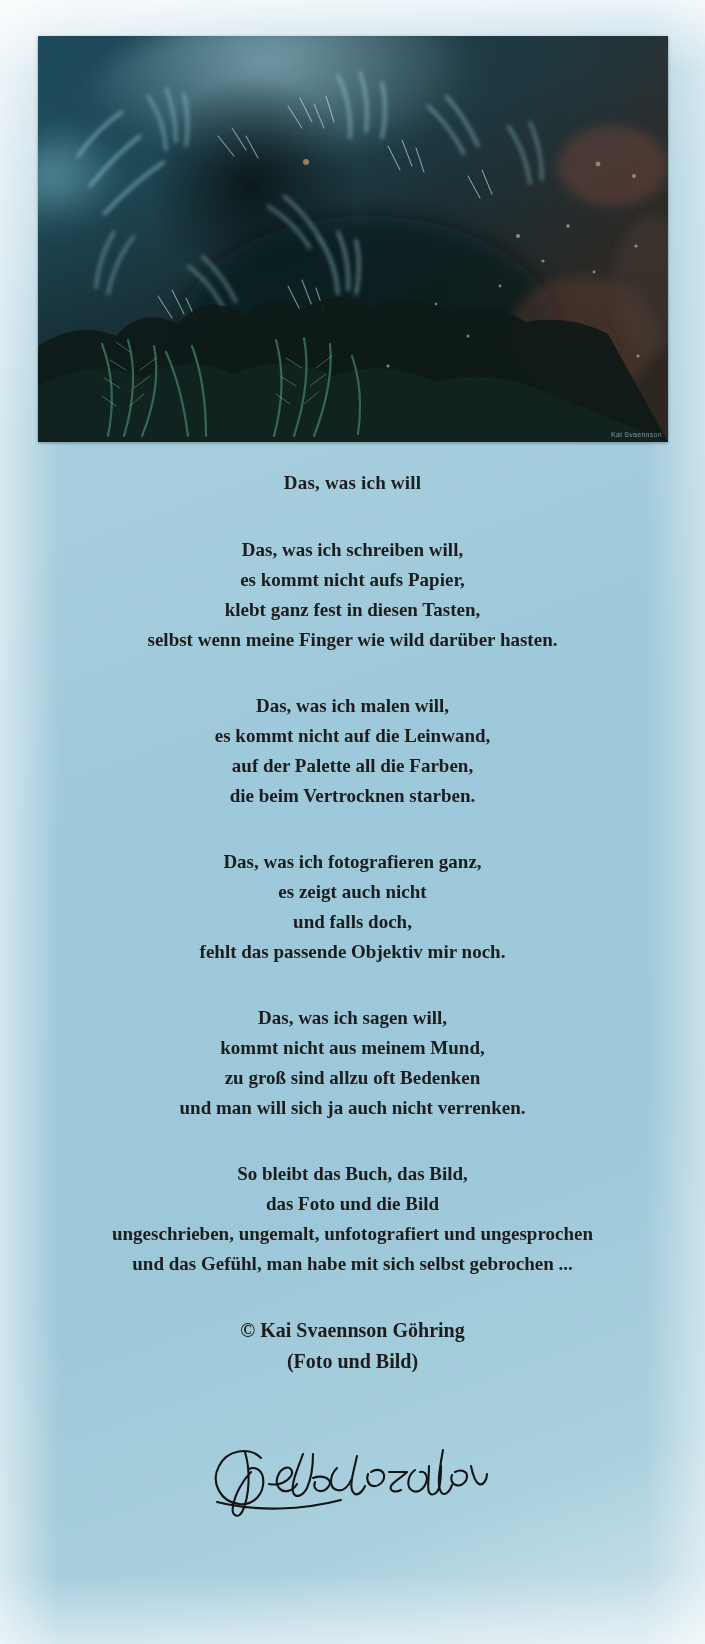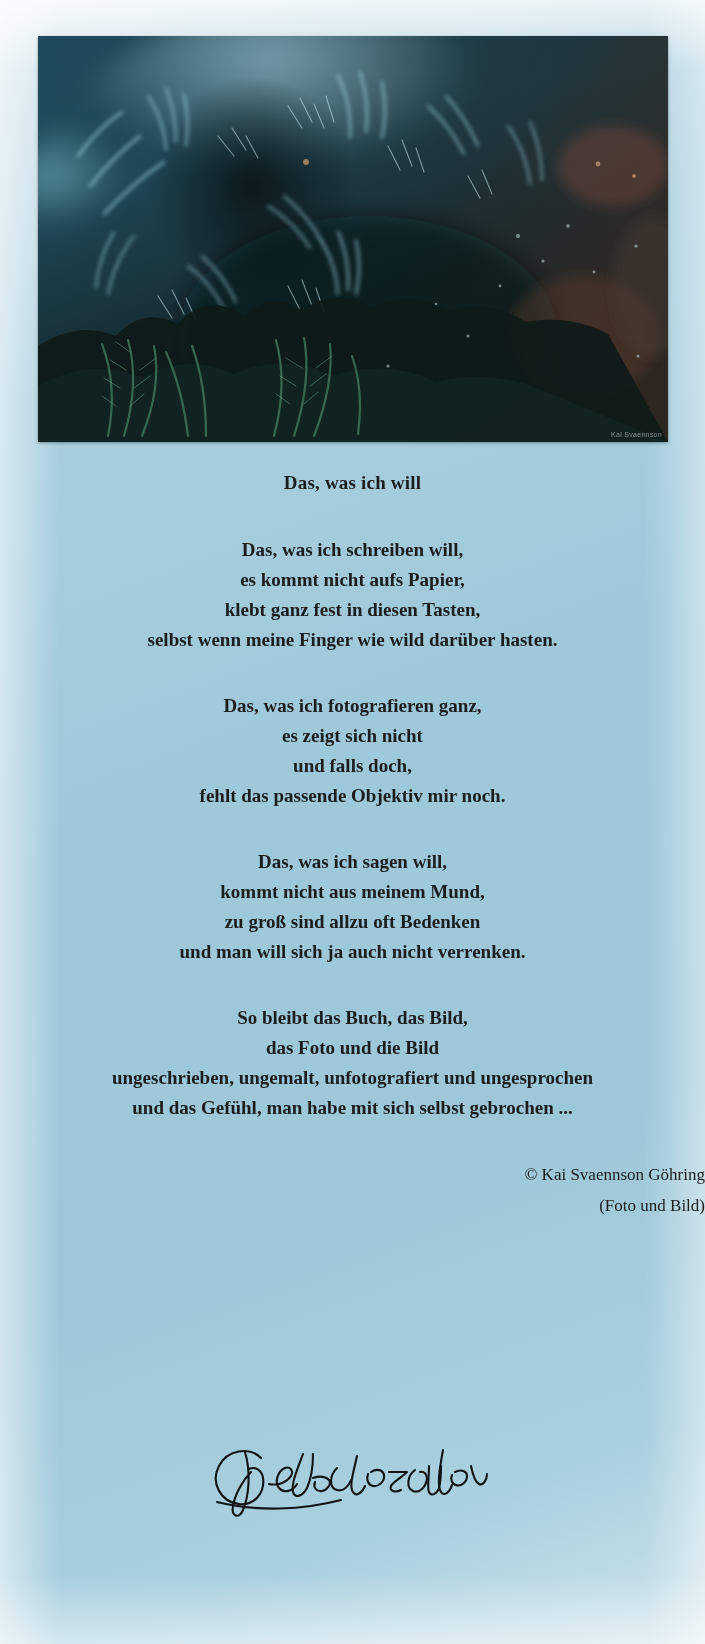--- a/index.html
+++ b/index.html
@@ -247,6 +247,12 @@
       <div class="line">selbst wenn meine Finger wie wild darüber hasten.</div>
     </div>
 
+    <div class="stanza">
+      <div class="line">Das, was ich malen will,</div>
+      <div class="line">es kommt nicht auf die Leinwand,</div>
+      <div class="line">auf der Palette all die Farben,</div>
+      <div class="line">die beim Vertrocknen starben.</div>
+    </div>
 
     <div class="stanza">
       <div class="line">Das, was ich fotografieren ganz,</div>

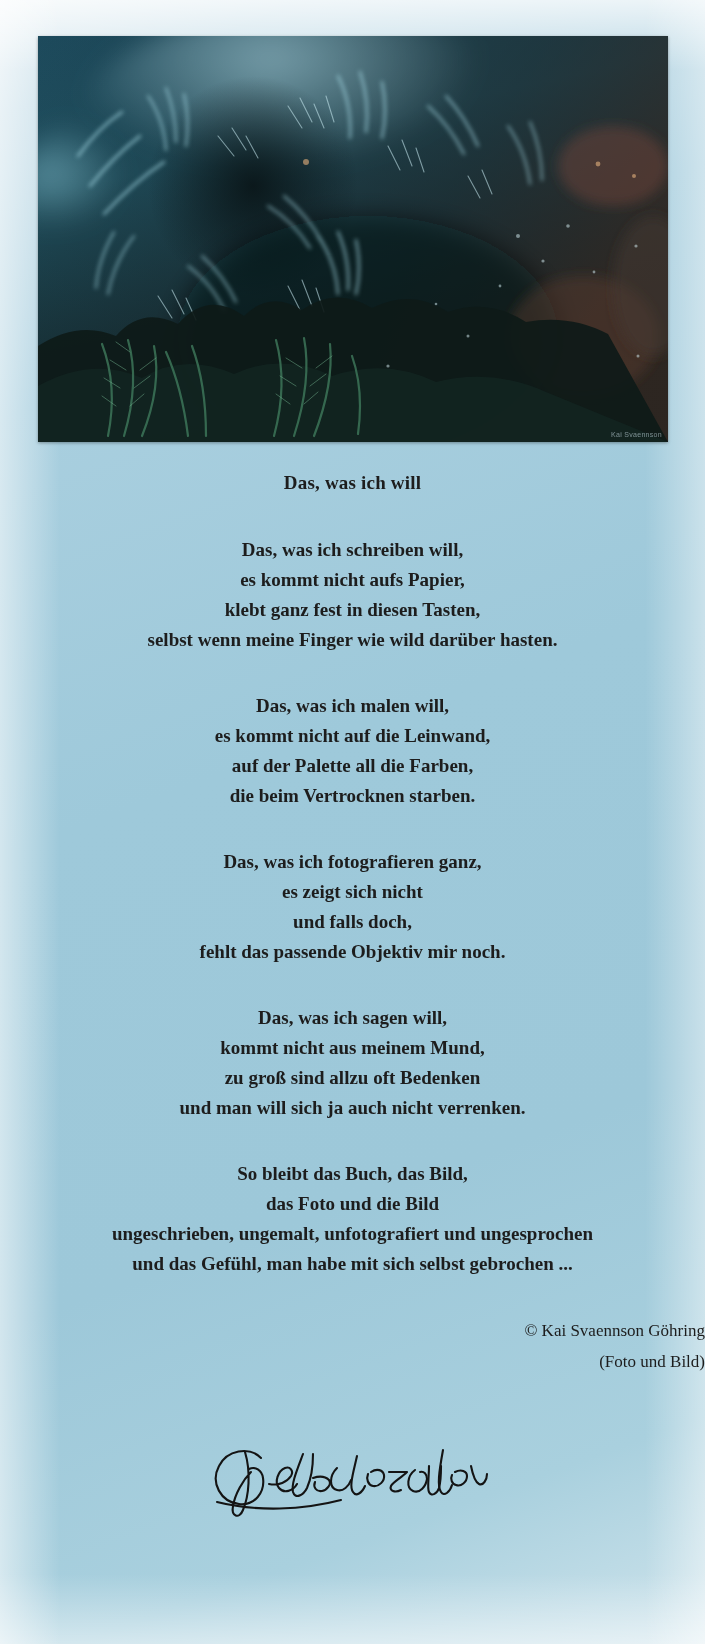--- a/index.html
+++ b/index.html
@@ -256,7 +256,7 @@
 
     <div class="stanza">
       <div class="line">Das, was ich fotografieren ganz,</div>
-      <div class="line">es zeigt sich nicht</div>
+      <div class="line">es zeigt auch nicht</div>
       <div class="line">und falls doch,</div>
       <div class="line">fehlt das passende Objektiv mir noch.</div>
     </div>

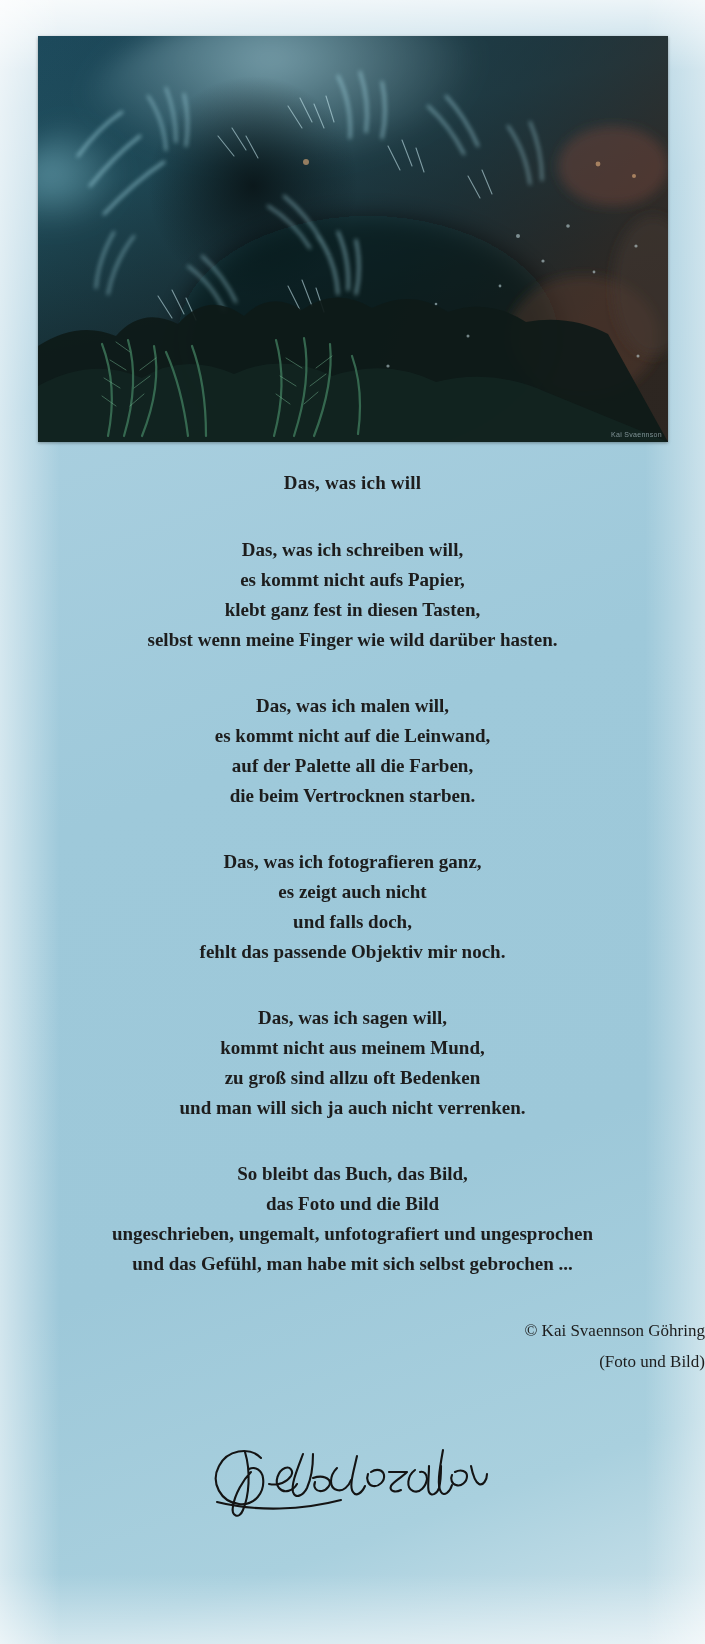--- a/index.html
+++ b/index.html
@@ -91,10 +91,9 @@
     margin-top: 8px;
   }
   .credit .line {
-    font-size: 17px;
-    font-weight: normal;
+    font-size: 20px;
+    font-weight: bold;
     line-height: 31px;
-    text-align: right;
   }
 
   

